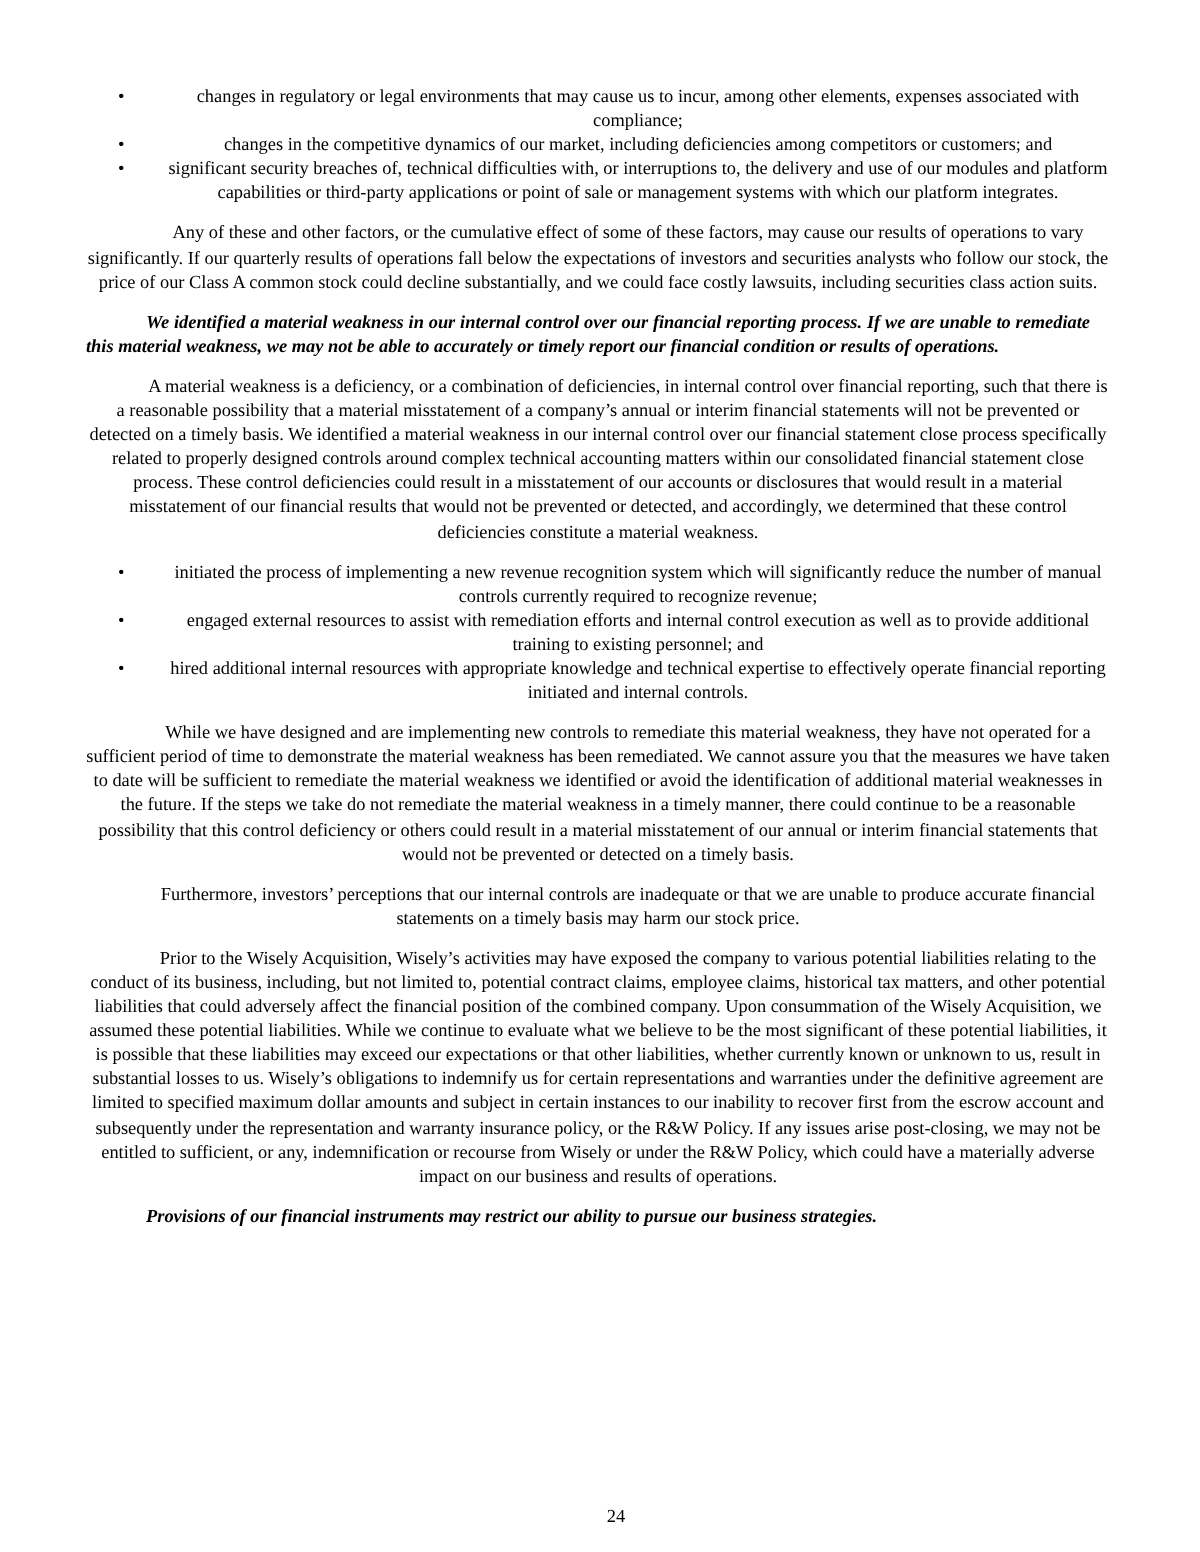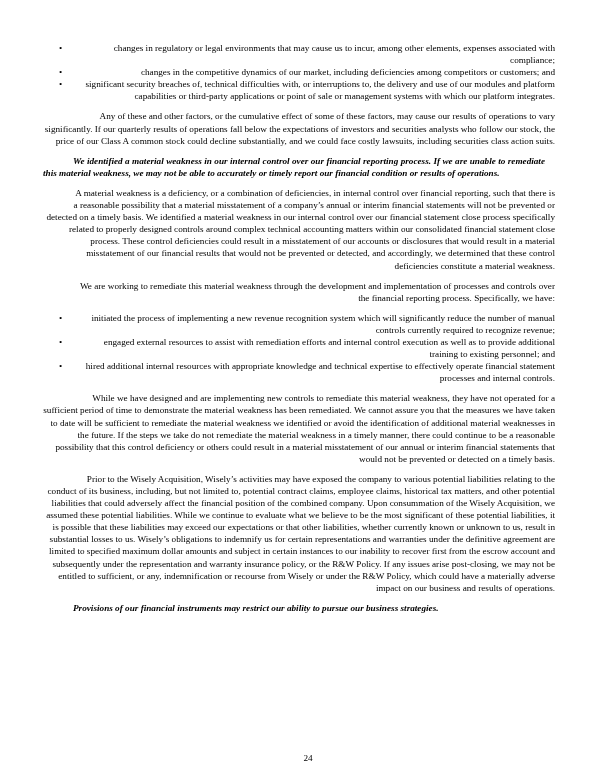--- a/index.html
+++ b/index.html
@@ -53,7 +53,7 @@
   }
   .bullet-text {
     flex: 1 1 auto;
-    text-align: right;
+    text-align: center;
   }
   .page-number {
     position: absolute;

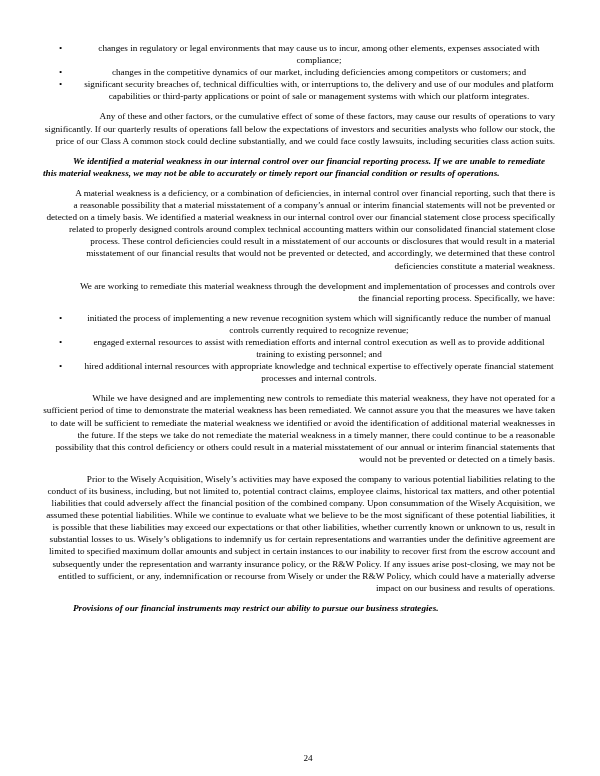--- a/index.html
+++ b/index.html
@@ -24,7 +24,7 @@
   .para {
     margin: 8px 0 0 0;
     text-indent: 30px;
-    text-align: right;
+    text-align: center;
   }
   .heading {
     margin: 8px 10px 0 0;

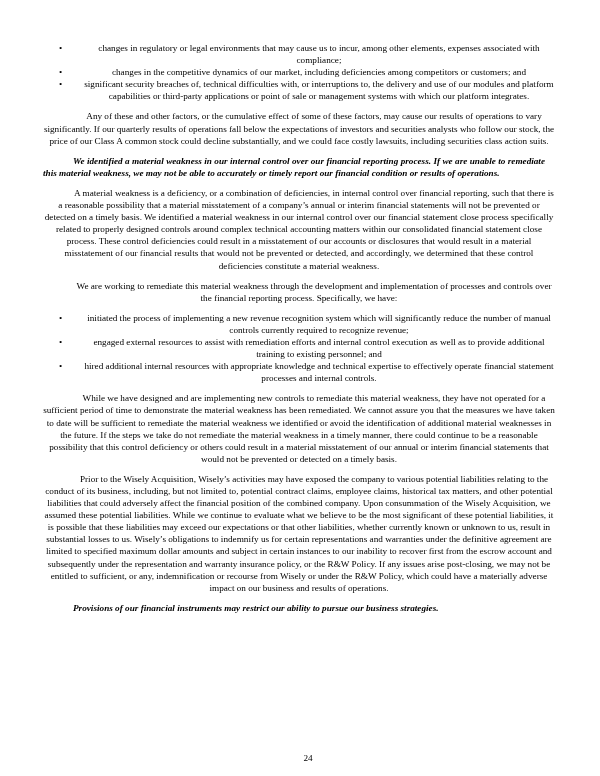--- a/index.html
+++ b/index.html
@@ -89,7 +89,6 @@
 
   <p class="para">A material weakness is a deficiency, or a combination of deficiencies, in internal control over financial reporting, such that there is a reasonable possibility that a material misstatement of a company’s annual or interim financial statements will not be prevented or detected on a timely basis. We identified a material weakness in our internal control over our financial statement close process specifically related to properly designed controls around complex technical accounting matters within our consolidated financial statement close process. These control deficiencies could result in a misstatement of our accounts or disclosures that would result in a material misstatement of our financial results that would not be prevented or detected, and accordingly, we determined that these control deficiencies constitute a material weakness.</p>
 
-  <p class="para">We are working to remediate this material weakness through the development and implementation of processes and controls over the financial reporting process. Specifically, we have:</p>
 
   <ul class="bullets">
     <li class="bullet-item">

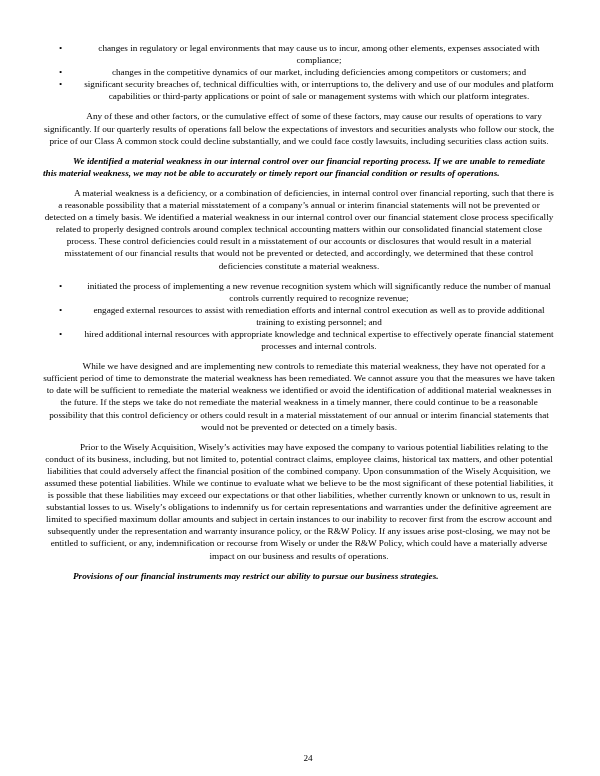--- a/index.html
+++ b/index.html
@@ -101,7 +101,7 @@
     </li>
     <li class="bullet-item">
       <span class="bullet-glyph">•</span>
-      <span class="bullet-text">hired additional internal resources with appropriate knowledge and technical expertise to effectively operate financial statement processes and internal controls.</span>
+      <span class="bullet-text">hired additional internal resources with appropriate knowledge and technical expertise to effectively operate financial reporting initiated and internal controls.</span>
     </li>
   </ul>
 

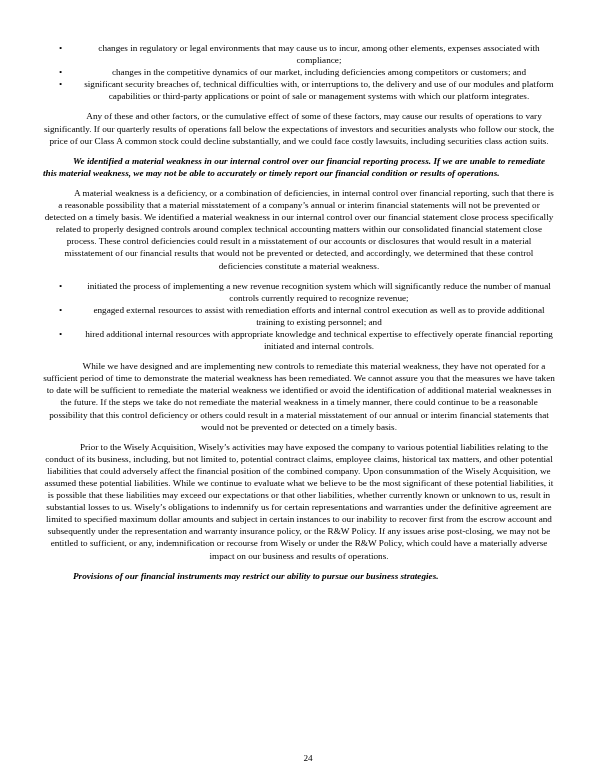--- a/index.html
+++ b/index.html
@@ -107,6 +107,7 @@
 
   <p class="para">While we have designed and are implementing new controls to remediate this material weakness, they have not operated for a sufficient period of time to demonstrate the material weakness has been remediated. We cannot assure you that the measures we have taken to date will be sufficient to remediate the material weakness we identified or avoid the identification of additional material weaknesses in the future. If the steps we take do not remediate the material weakness in a timely manner, there could continue to be a reasonable possibility that this control deficiency or others could result in a material misstatement of our annual or interim financial statements that would not be prevented or detected on a timely basis.</p>
 
+  <p class="para">Furthermore, investors’ perceptions that our internal controls are inadequate or that we are unable to produce accurate financial statements on a timely basis may harm our stock price.</p>
 
 
   <p class="para">Prior to the Wisely Acquisition, Wisely’s activities may have exposed the company to various potential liabilities relating to the conduct of its business, including, but not limited to, potential contract claims, employee claims, historical tax matters, and other potential liabilities that could adversely affect the financial position of the combined company. Upon consummation of the Wisely Acquisition, we assumed these potential liabilities. While we continue to evaluate what we believe to be the most significant of these potential liabilities, it is possible that these liabilities may exceed our expectations or that other liabilities, whether currently known or unknown to us, result in substantial losses to us. Wisely’s obligations to indemnify us for certain representations and warranties under the definitive agreement are limited to specified maximum dollar amounts and subject in certain instances to our inability to recover first from the escrow account and subsequently under the representation and warranty insurance policy, or the R&amp;W Policy. If any issues arise post-closing, we may not be entitled to sufficient, or any, indemnification or recourse from Wisely or under the R&amp;W Policy, which could have a materially adverse impact on our business and results of operations.</p>

